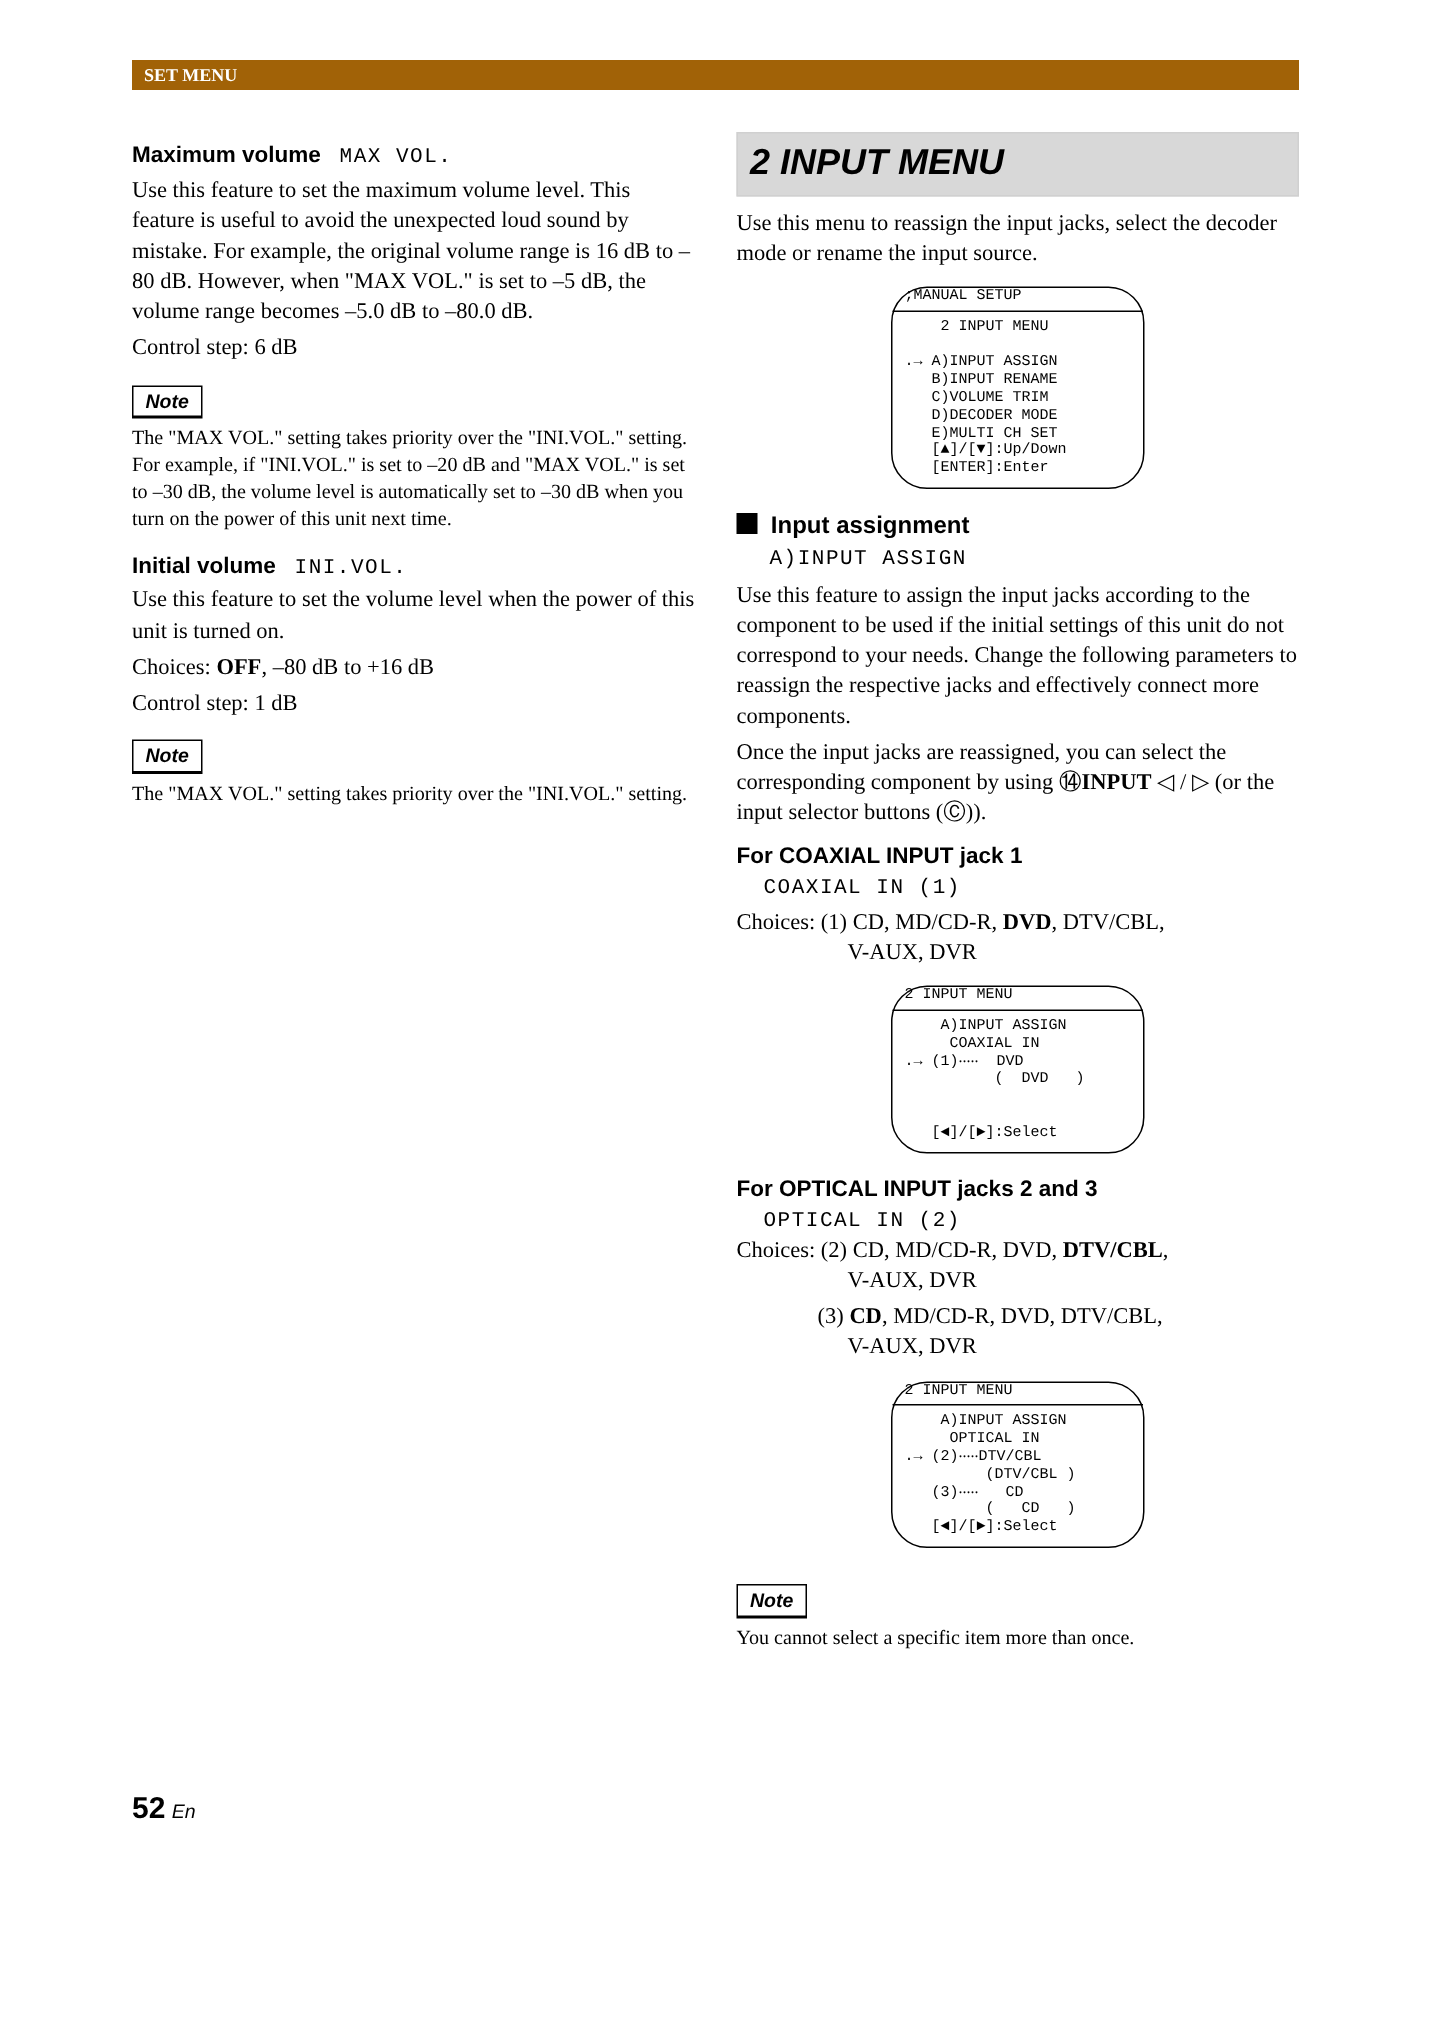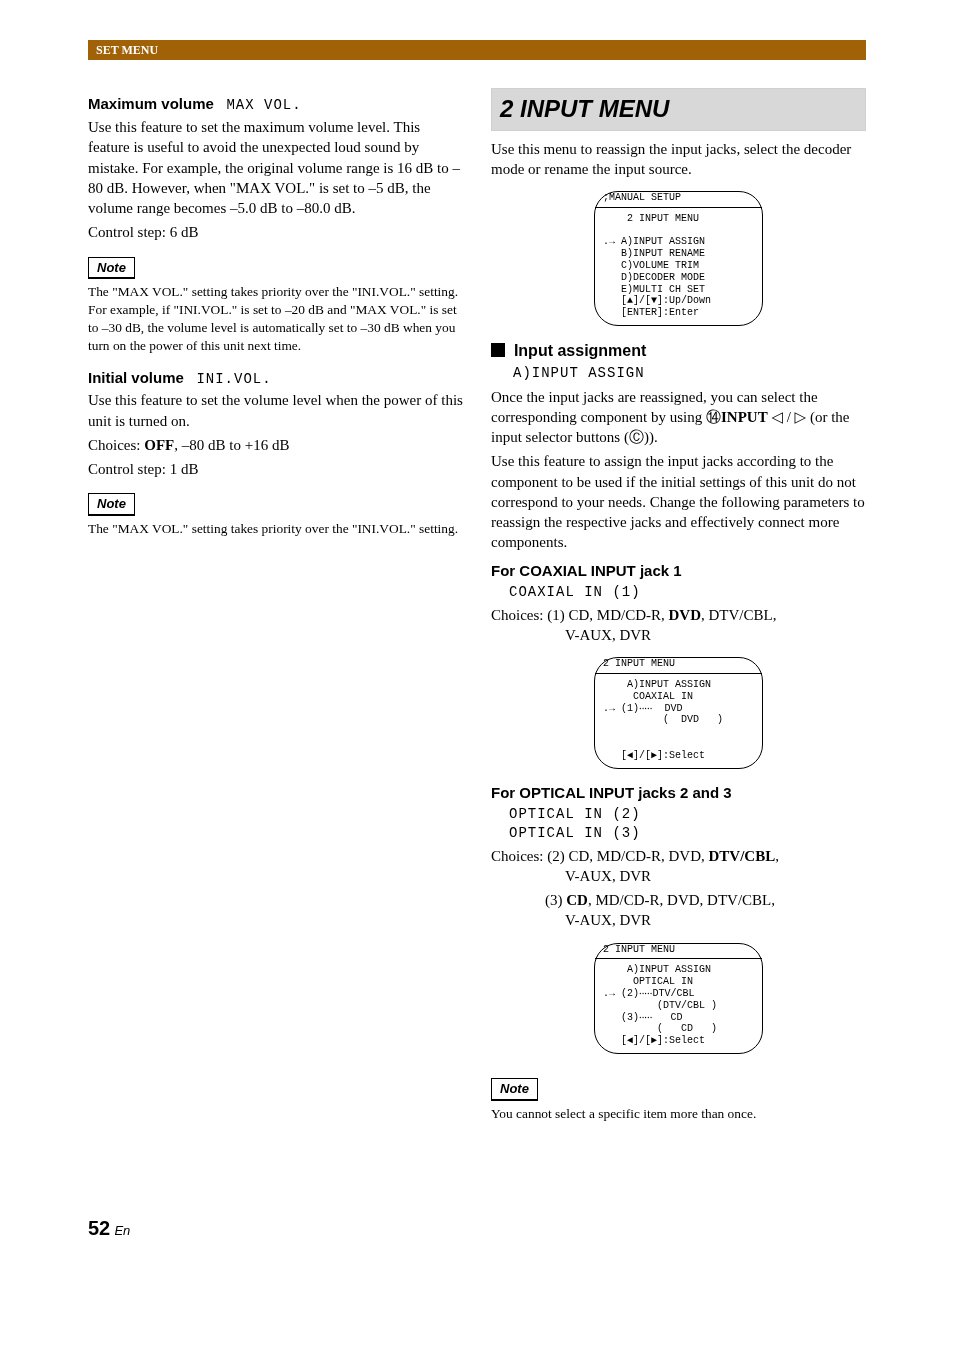--- a/index.html
+++ b/index.html
@@ -186,12 +186,12 @@
       <span class="sq"></span>&nbsp;&nbsp;<span>Input assignment</span>
     </div>
     <div class="h2code">A)INPUT ASSIGN</div>
+    <p class="para">Use this feature to assign the input jacks according to the component to be used if the initial settings of this unit do not correspond to your needs. Change the following parameters to reassign the respective jacks and effectively connect more components.</p>
     <p class="para">
       <span>Once the input jacks are reassigned, you can select the corresponding component by using </span><span>⑭</span><span class="bold">INPUT</span>
       <span class="tri">◁</span> / <span class="tri">▷</span>
       <span> (or the input selector buttons (</span><span>Ⓒ</span><span>)).</span>
     </p>
-    <p class="para">Use this feature to assign the input jacks according to the component to be used if the initial settings of this unit do not correspond to your needs. Change the following parameters to reassign the respective jacks and effectively connect more components.</p>
 
     <div class="subhead" style="margin-top:8px">For COAXIAL INPUT jack 1</div>
     <div class="lcd" style="margin-left:18px;margin-bottom:3px">COAXIAL IN (1)</div>

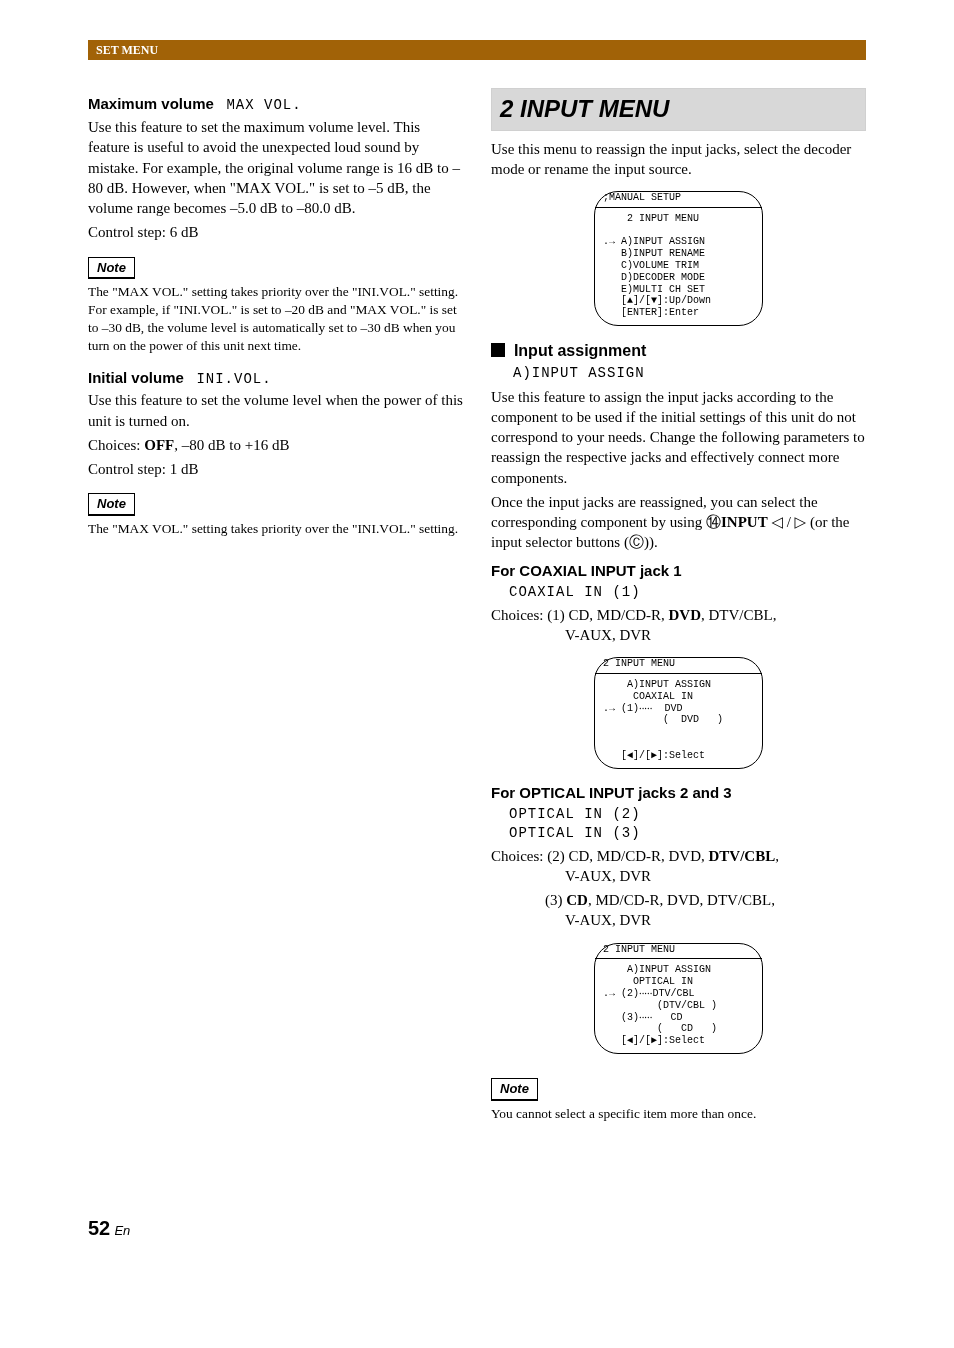--- a/index.html
+++ b/index.html
@@ -213,7 +213,6 @@
 
     <div class="subhead">For OPTICAL INPUT jacks 2 and 3</div>
     <div class="lcd" style="margin-left:18px">OPTICAL IN (2)</div>
-    <div class="lcd" style="margin-left:18px;margin-bottom:3px">OPTICAL IN (3)</div>
 
     <div class="choice-block">
       <span>Choices: (2) CD, MD/CD-R, DVD, </span><span class="bold">DTV/CBL</span><span>,</span><br>

